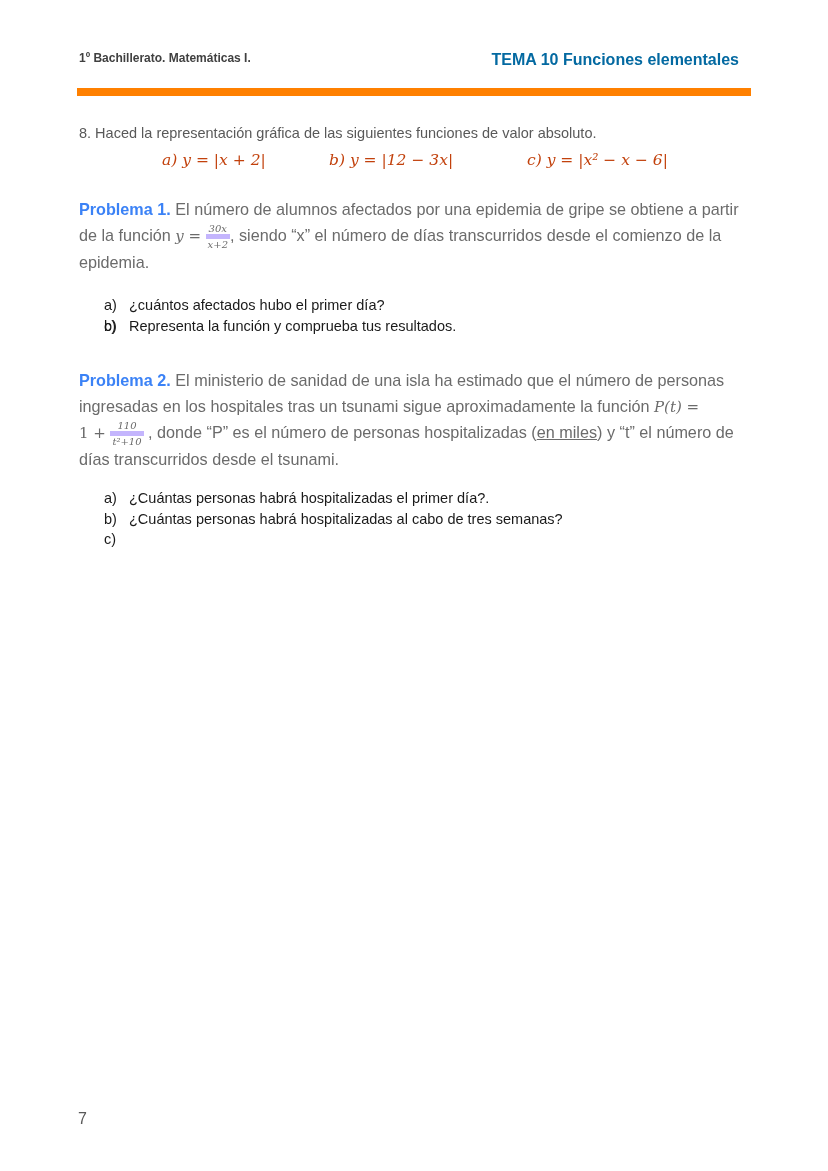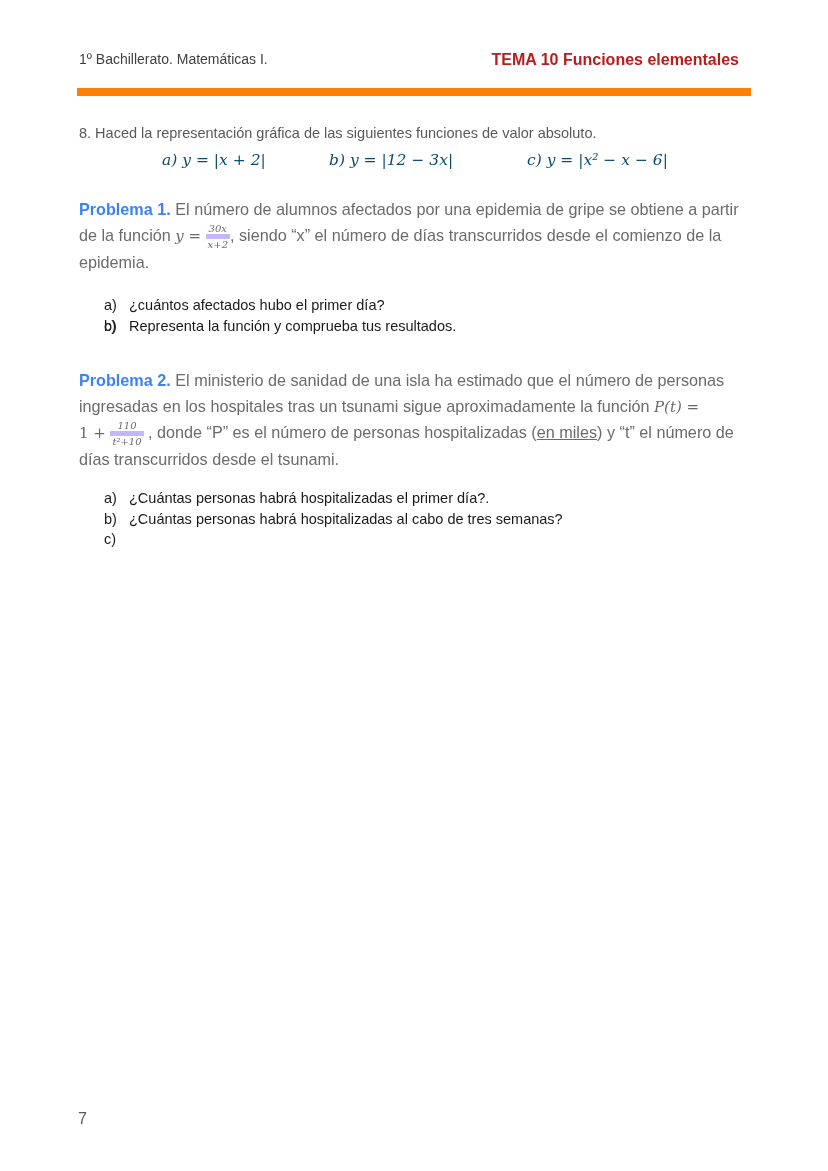--- a/index.html
+++ b/index.html
@@ -5,7 +5,7 @@
     html, body { margin: 0; padding: 0; background: #ffffff; }
     body { width: 828px; height: 1171px; position: relative; overflow: hidden;
            font-family: "Liberation Sans", sans-serif; color: #595959; }
-    .header-left { position: absolute; left: 79px; top: 51px; font-size: 14px; font-weight: normal; color: #404040; }
+    .header-left { position: absolute; left: 79px; top: 51px; font-size: 12px; font-weight: bold; color: #404040; }
     .header-right { position: absolute; right: 89px; top: 51px; font-size: 16px; font-weight: bold; color: #b91c1c; }
     .rule { position: absolute; left: 77px; top: 88px; width: 674px; height: 8px; background: #ff8000; }
     .ex8-title { position: absolute; left: 79px; top: 125px; font-size: 14.5px; font-weight: normal; color: #595959; }

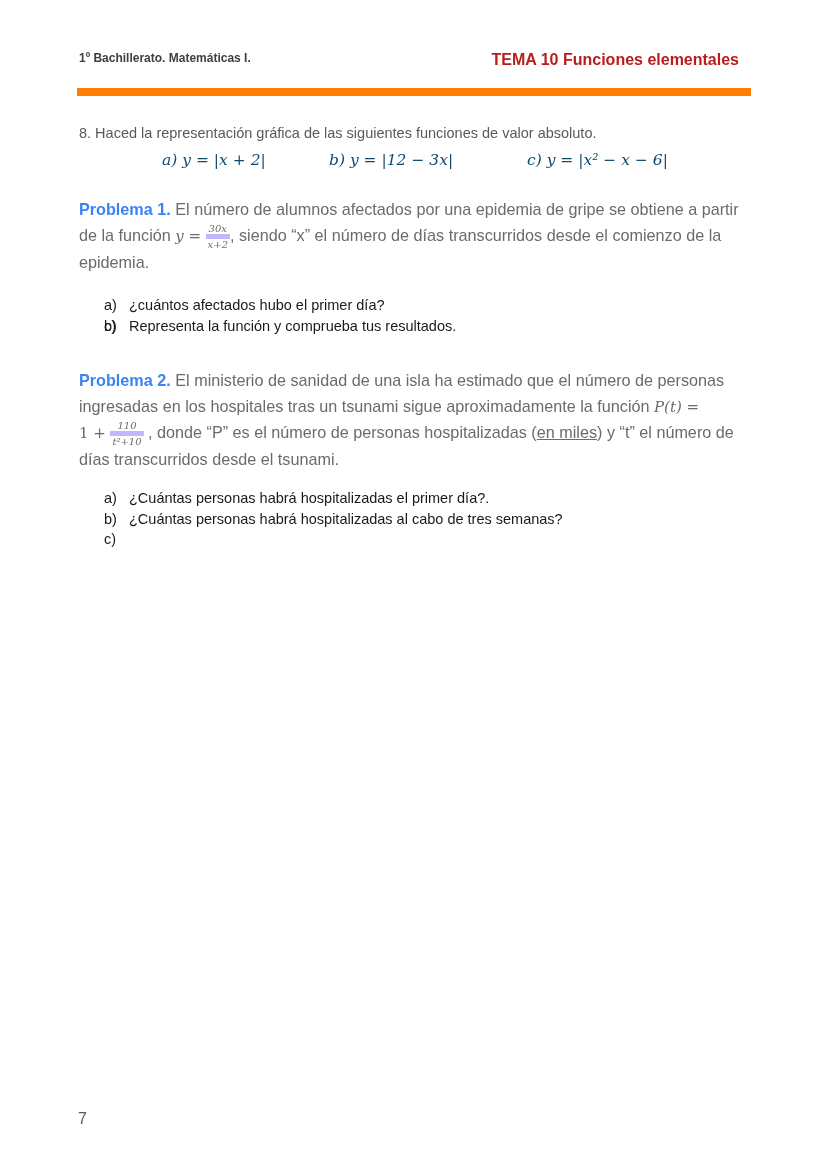--- a/index.html
+++ b/index.html
@@ -6,7 +6,7 @@
     body { width: 828px; height: 1171px; position: relative; overflow: hidden;
            font-family: "Liberation Sans", sans-serif; color: #595959; }
     .header-left { position: absolute; left: 79px; top: 51px; font-size: 12px; font-weight: bold; color: #404040; }
-    .header-right { position: absolute; right: 89px; top: 51px; font-size: 16px; font-weight: bold; color: #b91c1c; }
+    .header-right { position: absolute; right: 89px; top: 51px; font-size: 16px; font-weight: bold; color: #0369a1; }
     .rule { position: absolute; left: 77px; top: 88px; width: 674px; height: 8px; background: #ff8000; }
     .ex8-title { position: absolute; left: 79px; top: 125px; font-size: 14.5px; font-weight: normal; color: #595959; }
     .formulas { position: absolute; top: 151px; font-family: "DejaVu Serif", serif; font-style: italic; font-size: 15.5px; color: #0c4a6e; }

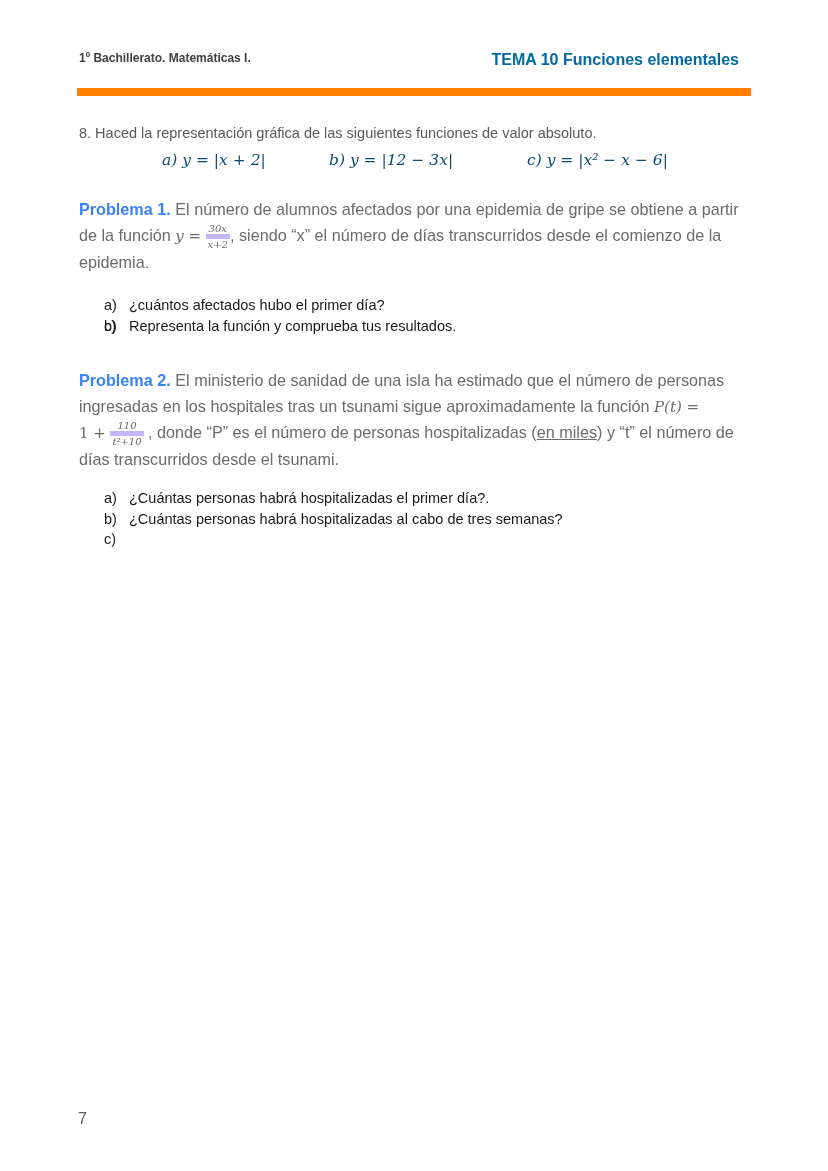--- a/index.html
+++ b/index.html
@@ -9,7 +9,7 @@
     .header-right { position: absolute; right: 89px; top: 51px; font-size: 16px; font-weight: bold; color: #0369a1; }
     .rule { position: absolute; left: 77px; top: 88px; width: 674px; height: 8px; background: #ff8000; }
     .ex8-title { position: absolute; left: 79px; top: 125px; font-size: 14.5px; font-weight: normal; color: #595959; }
-    .formulas { position: absolute; top: 151px; font-family: "DejaVu Serif", serif; font-style: italic; font-size: 15.5px; color: #0c4a6e; }
+    .formulas { position: absolute; top: 151px; font-family: "DejaVu Serif", serif; font-style: italic; font-size: 15.5px; color: #c2410c; }
     .f-a { left: 162px; } .f-b { left: 329px; } .f-c { left: 527px; }
     .para { position: absolute; left: 79px; width: 675px; font-size: 16.2px; line-height: 25.5px; color: #6b6b6b; }
     .para b { color: #3b82f6; }

